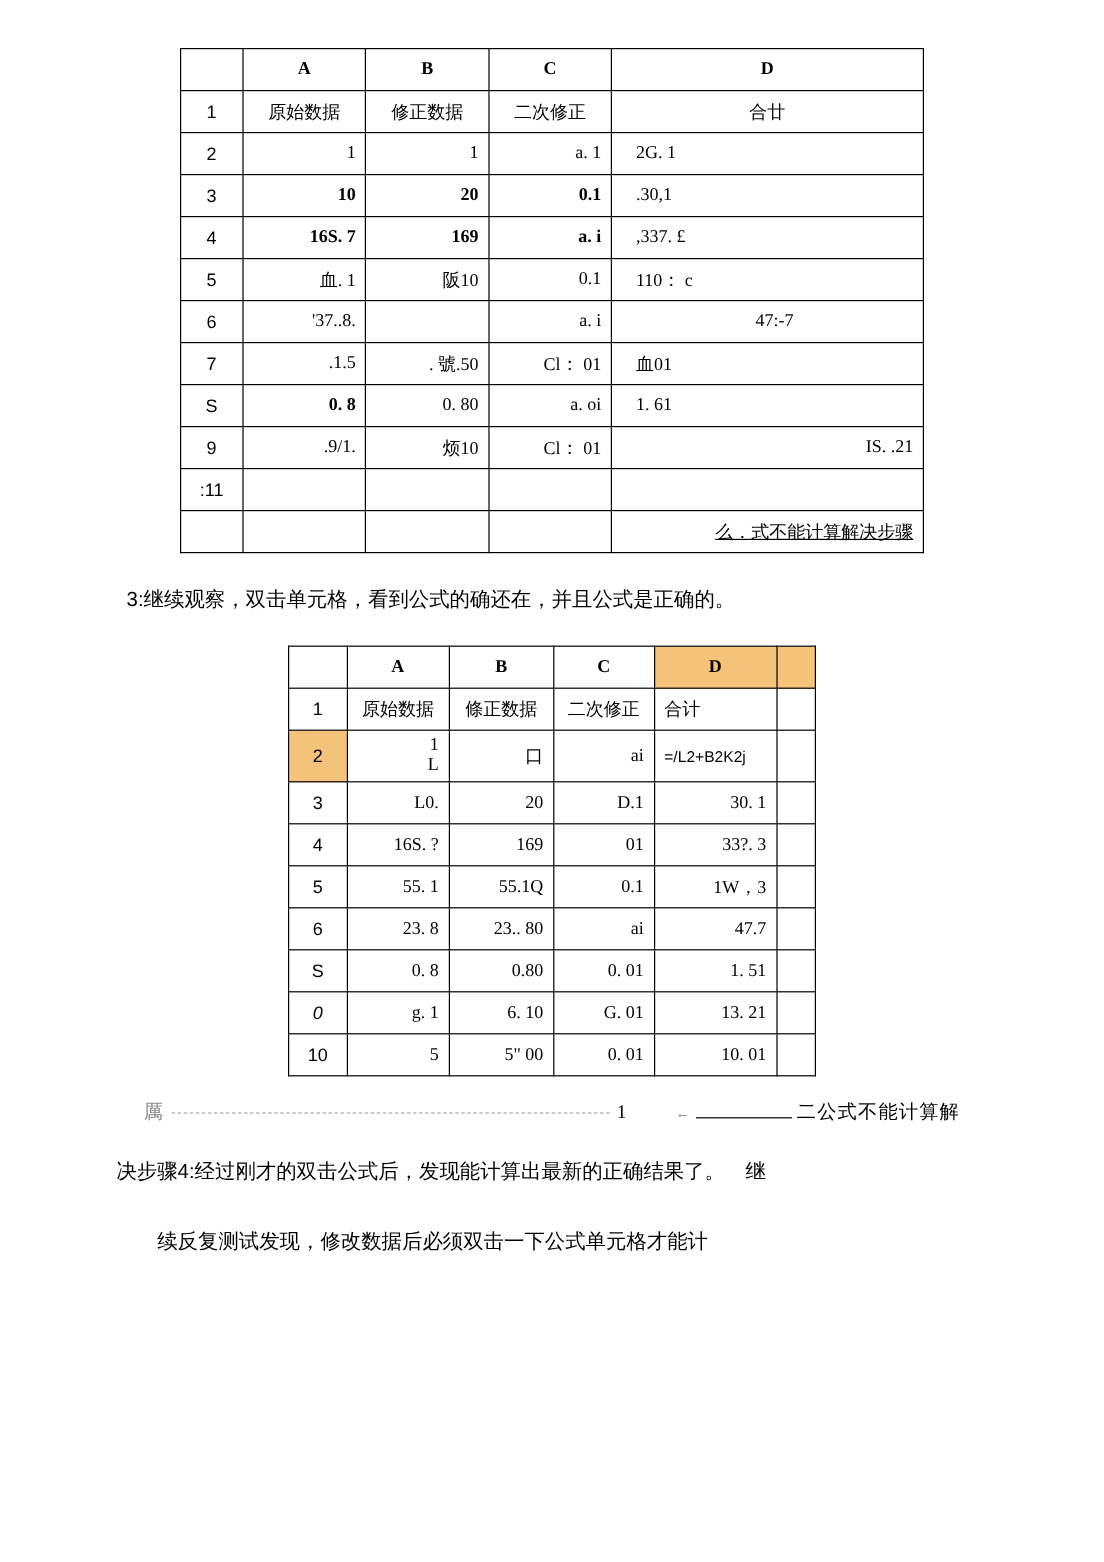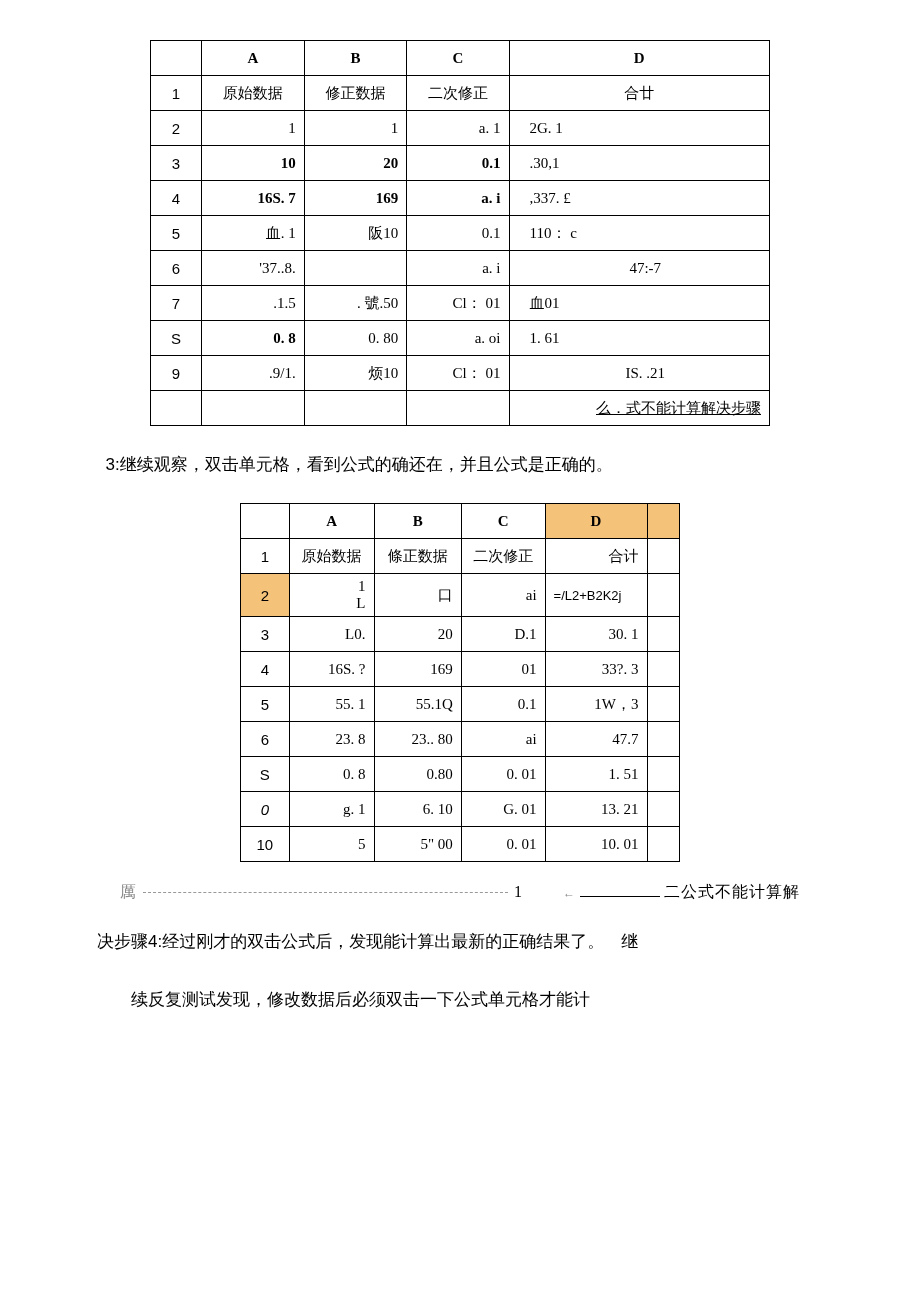--- a/index.html
+++ b/index.html
@@ -156,7 +156,7 @@
         <td>.9/1.</td>
         <td>烦10</td>
         <td>Cl： 01</td>
-        <td style="text-align:center;padding-left:20px">IS. .21</td>
+        <td style="text-align:right;padding-left:20px">IS. .21</td>
       </tr>
     </tbody>
   <tbody>

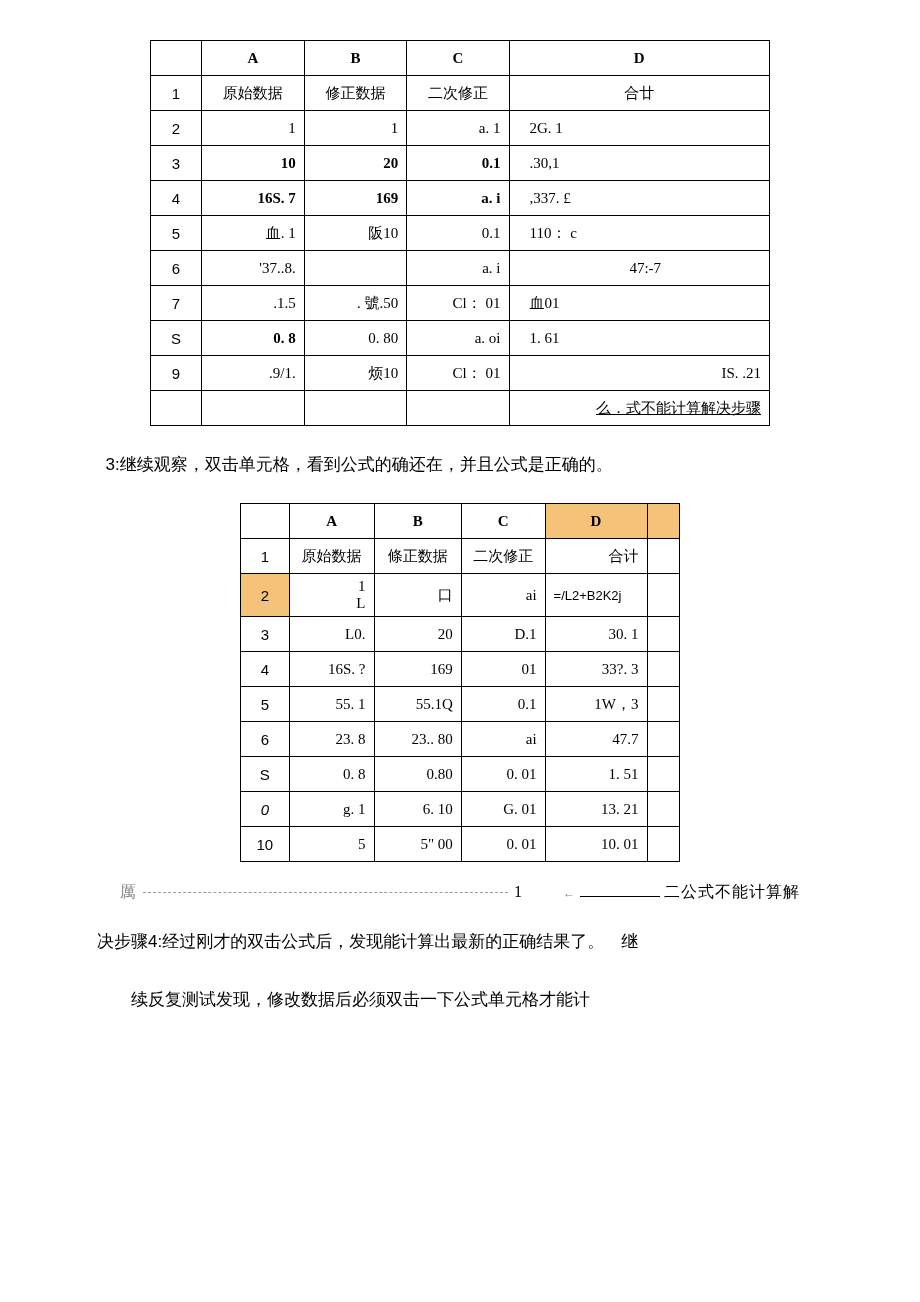--- a/index.html
+++ b/index.html
@@ -157,6 +157,13 @@
         <td>烦10</td>
         <td>Cl： 01</td>
         <td style="text-align:right;padding-left:20px">IS. .21</td>
+      </tr>
+      <tr>
+        <td class="rowhead">:11</td>
+        <td></td>
+        <td></td>
+        <td></td>
+        <td style="text-align:left;padding-left:20px"></td>
       </tr>
     </tbody>
   <tbody>

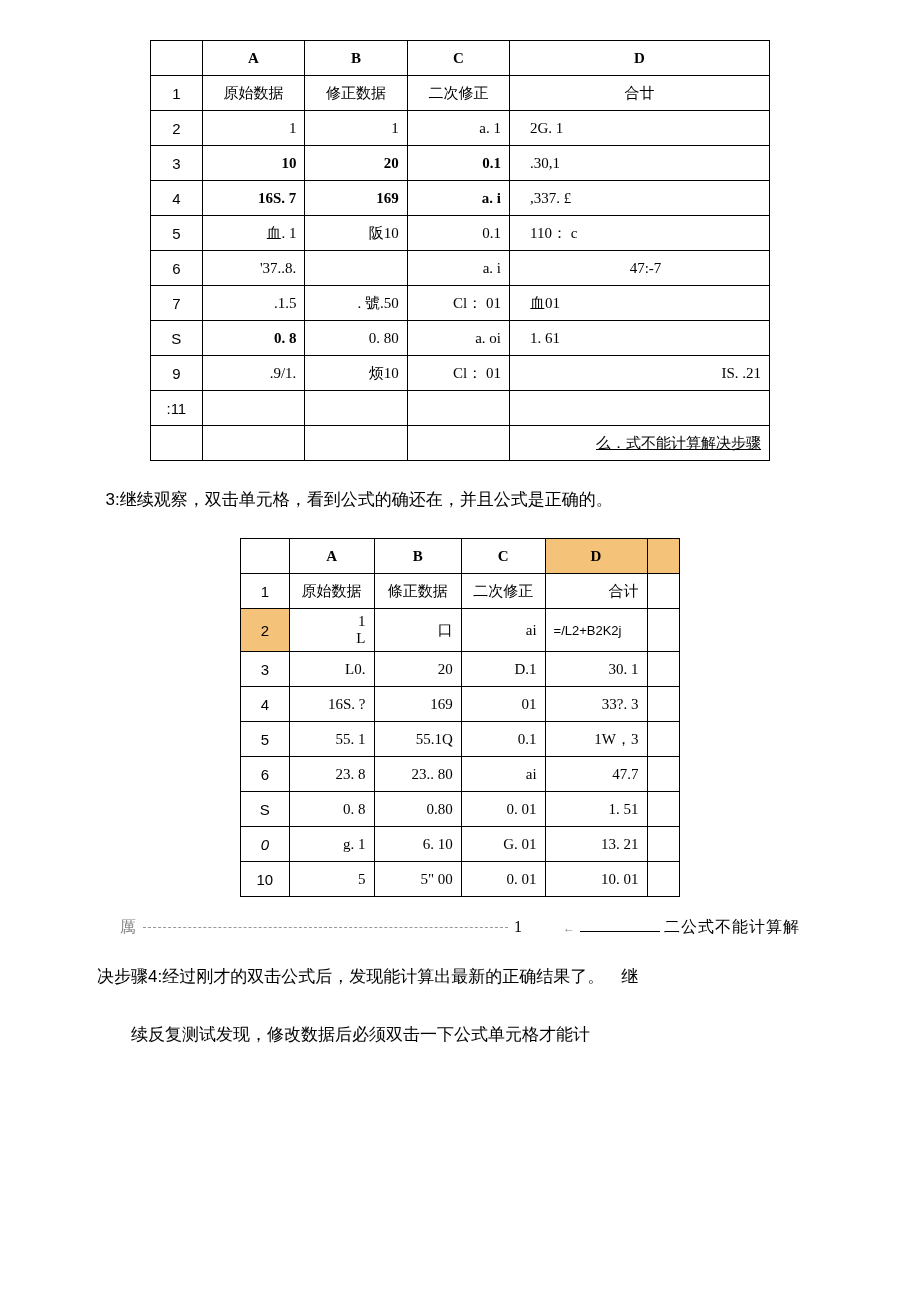--- a/index.html
+++ b/index.html
@@ -196,7 +196,7 @@
         <td style="text-align: center;">原始数据</td>
         <td style="text-align: center;">條正数据</td>
         <td style="text-align: center;">二次修正</td>
-        <td style="text-align: right;">合计</td>
+        <td style="text-align: left;">合计</td>
         <td style="border-left: none;"></td>
       </tr>
       <tr>

